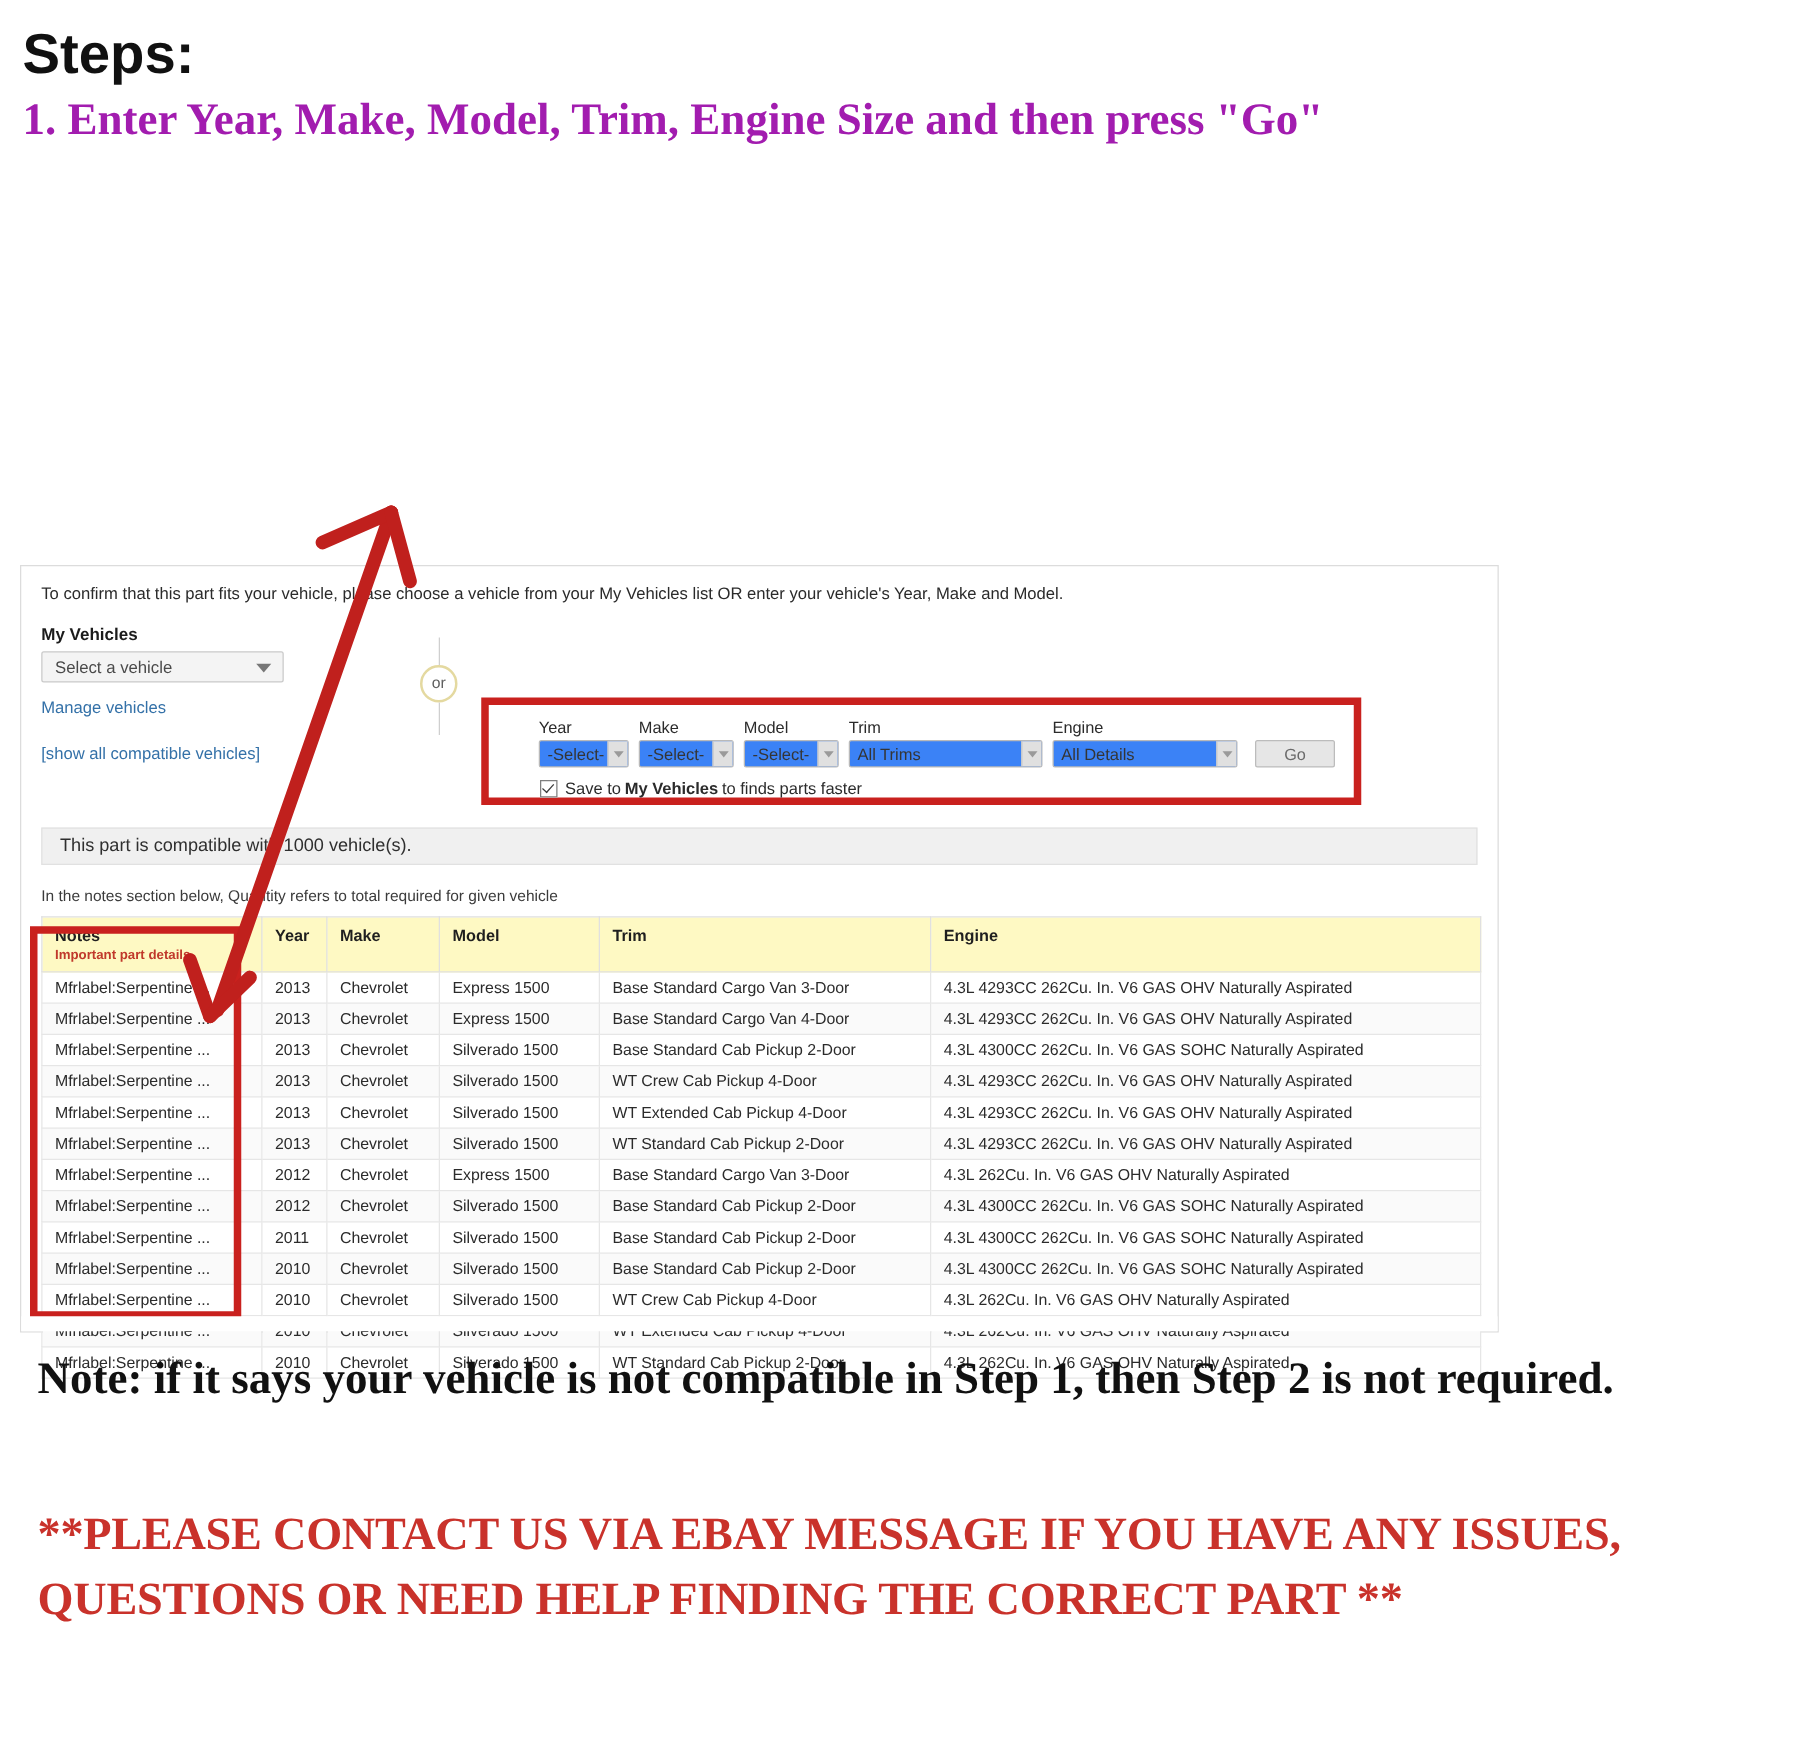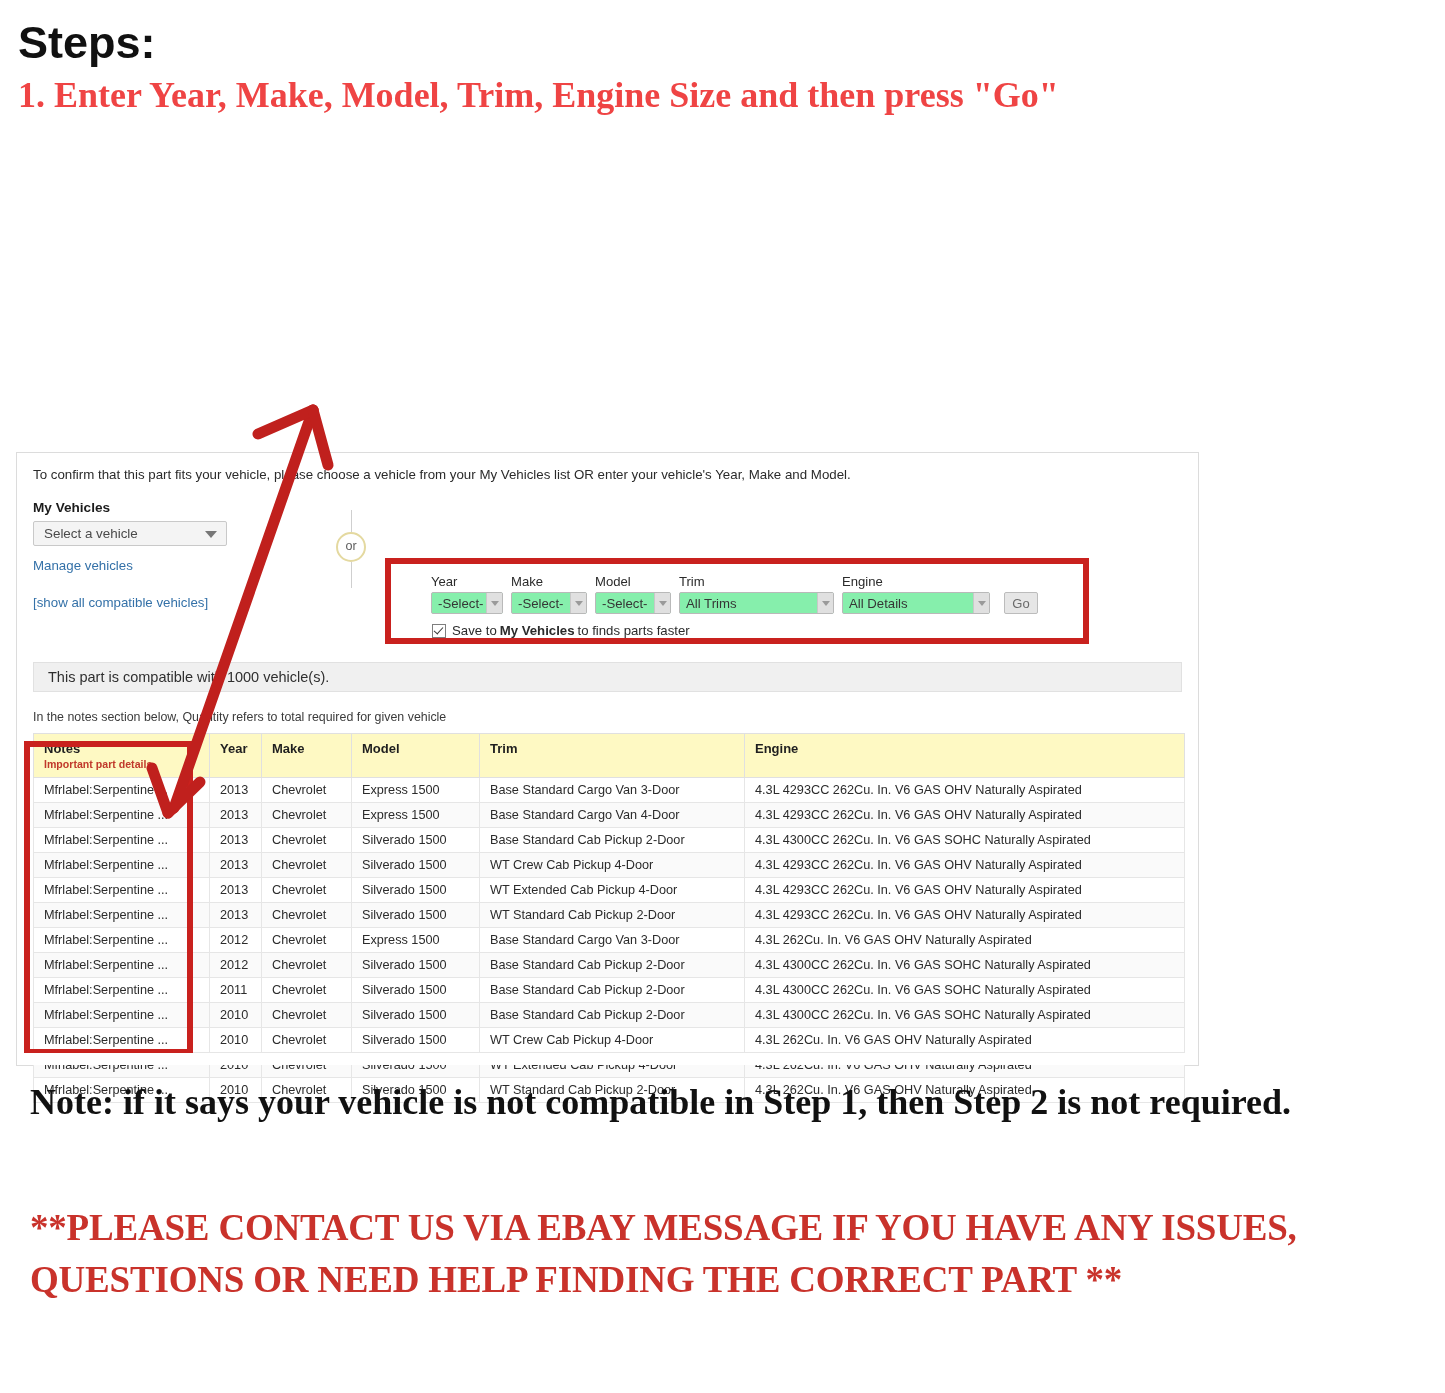--- a/index.html
+++ b/index.html
@@ -43,7 +43,7 @@
     font-family: "Liberation Serif", serif;
     font-weight: bold;
     font-size: 36px;
-    color: #ef4444;
+    color: #a21caf;
     line-height: 1.2;
     margin-top: 6px;
     white-space: nowrap;

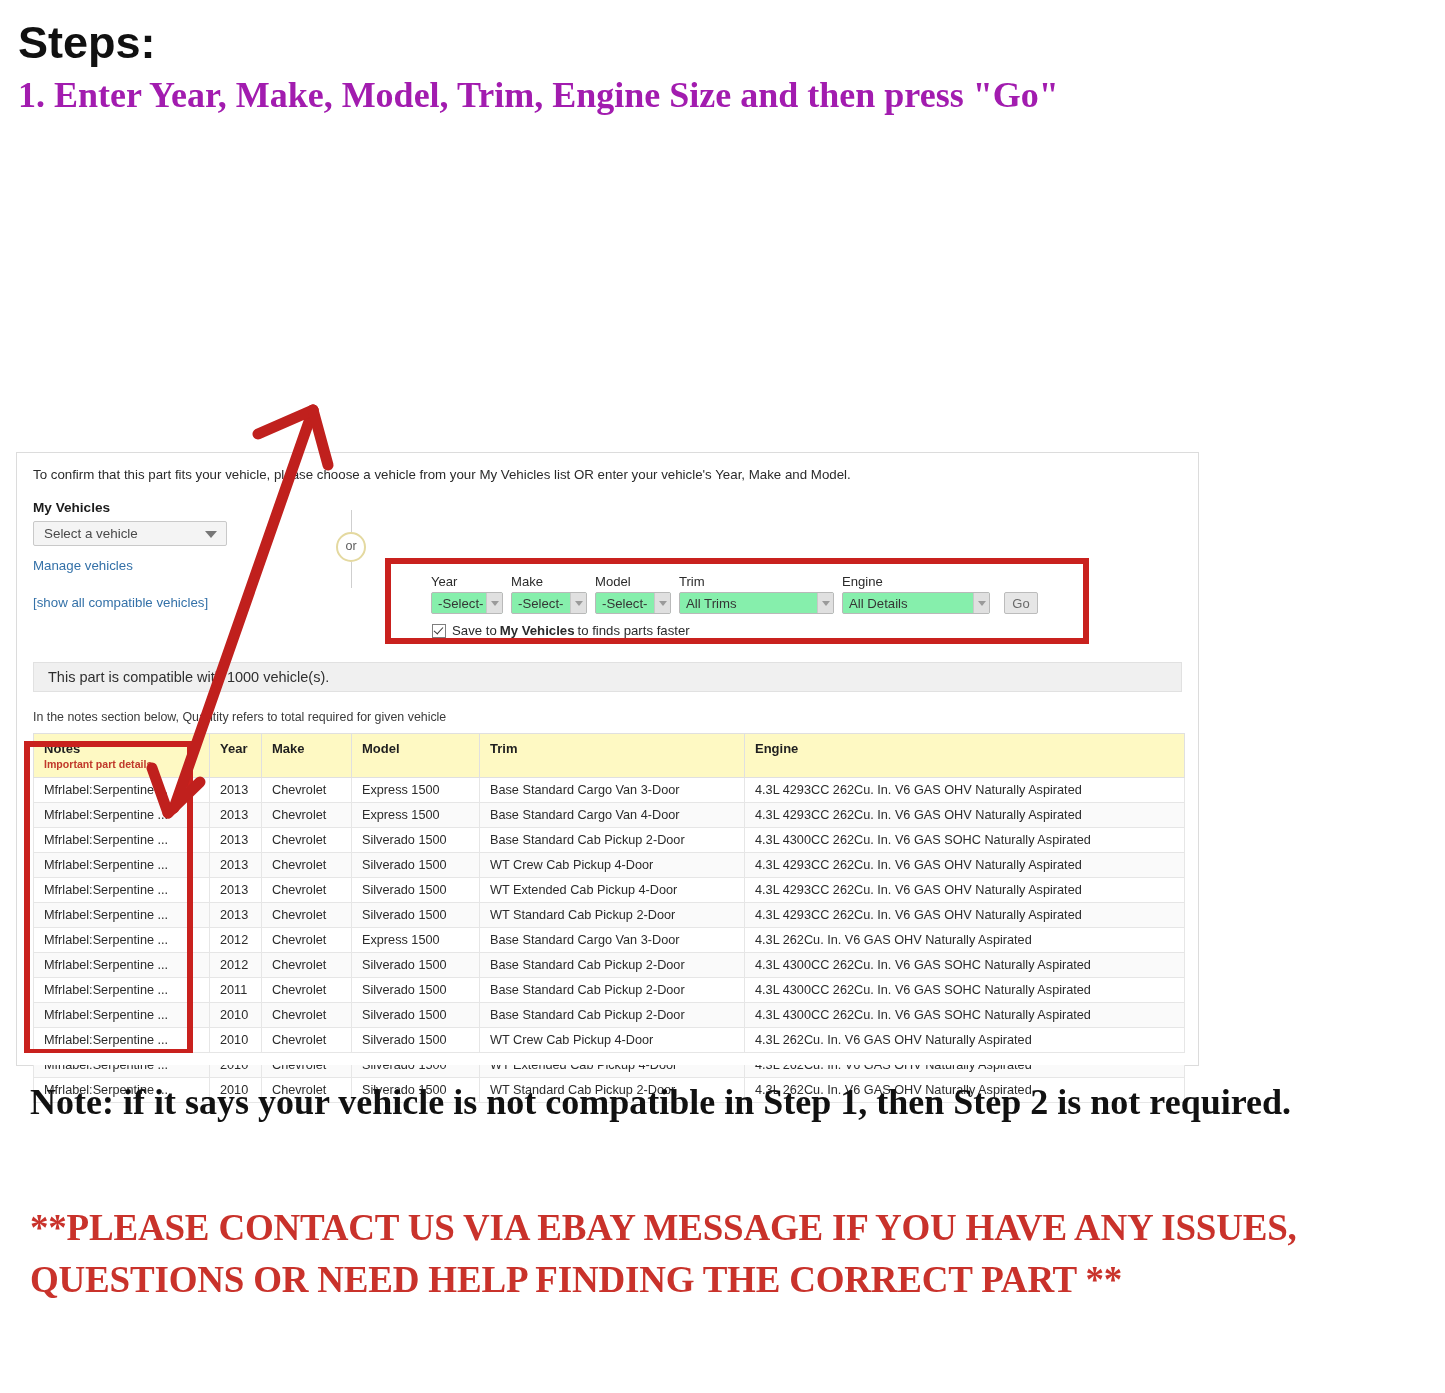--- a/index.html
+++ b/index.html
@@ -182,7 +182,7 @@
   .field-box {
     height: 22px;
     border: 1px solid #b9b9b9;
-    background: #86efac;
+    background: #3b82f6;
     border-radius: 2px;
     display: flex;
     align-items: center;

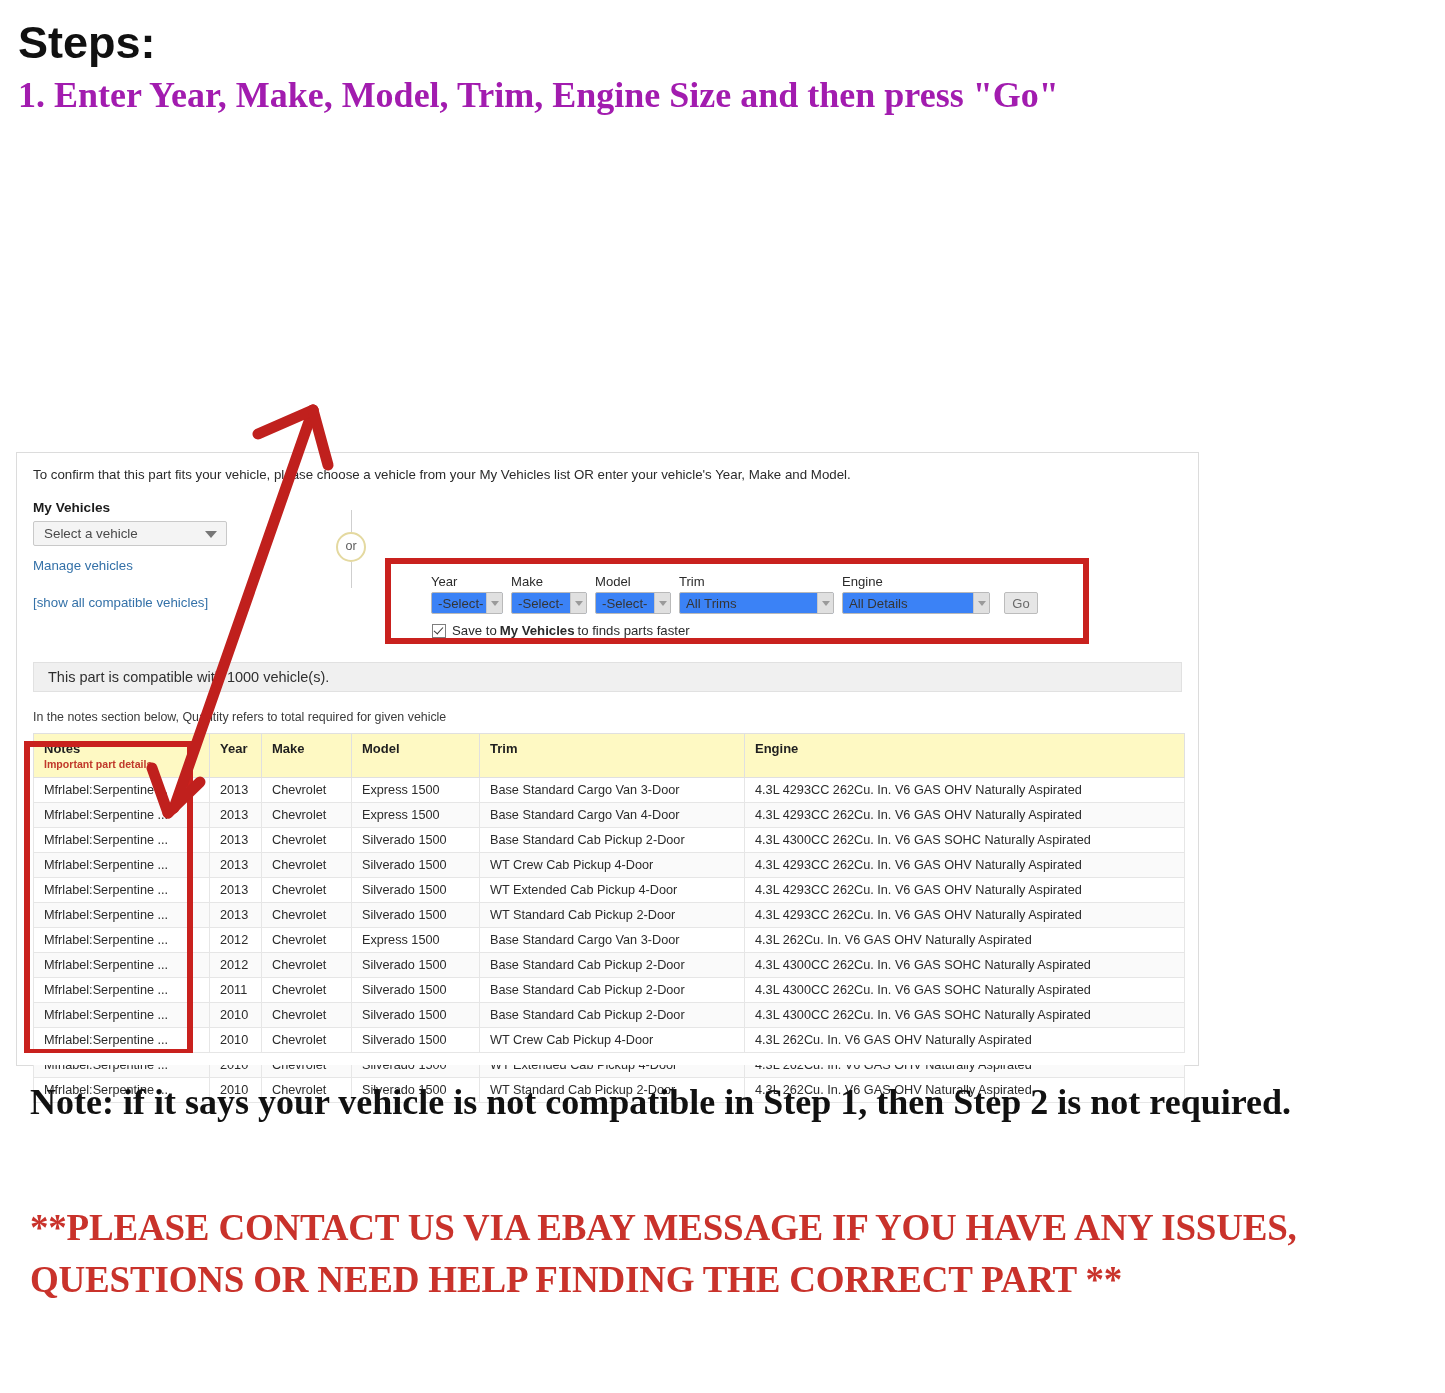--- a/index.html
+++ b/index.html
@@ -219,7 +219,7 @@
   .w-trim  { width: 155px; }
   .w-engine{ width: 148px; }
   .go-btn {
-    width: 34px; height: 22px;
+    width: 64px; height: 22px;
     border: 1px solid #bcbcbc;
     background: #e6e6e6;
     border-radius: 2px;

